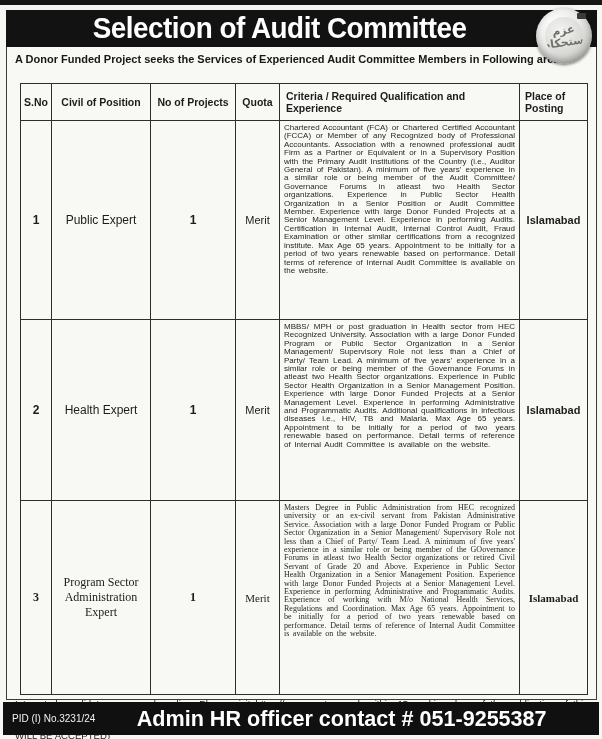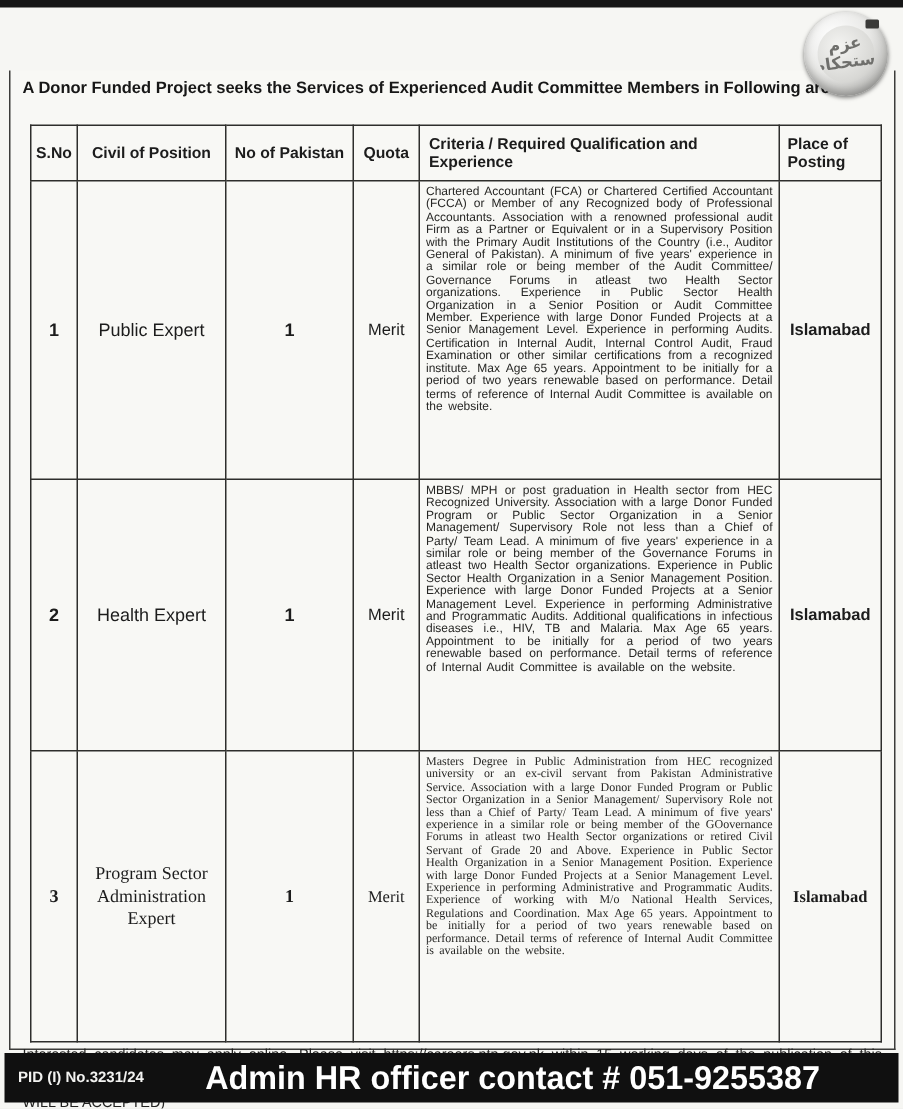--- a/index.html
+++ b/index.html
@@ -135,6 +135,9 @@
 
   <div class="top-strip"></div>
 
+  <div class="header-bar">
+    <div class="header-title">Selection of Audit Committee</div>
+  </div>
 
   <div class="logo">
     <div class="logo-inner">عزم استحکام</div>

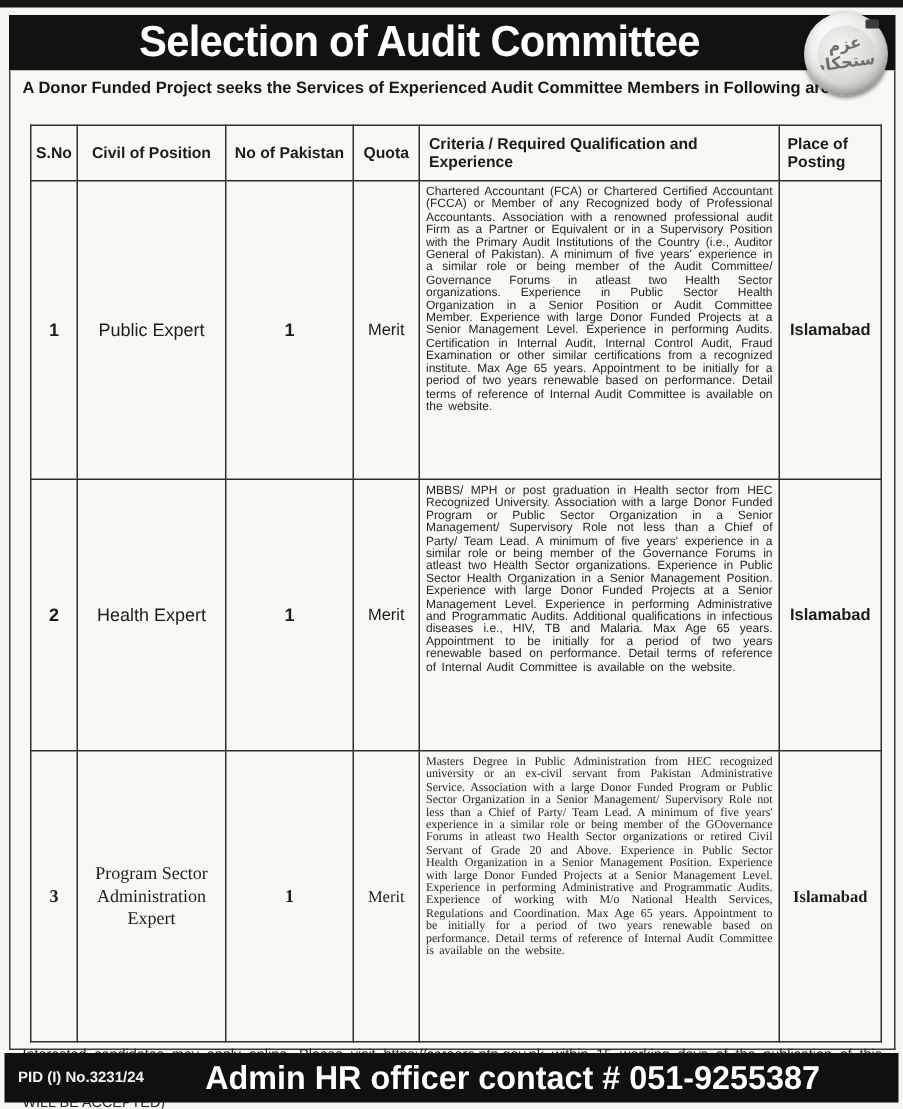--- a/index.html
+++ b/index.html
@@ -161,7 +161,7 @@
         <tr>
           <th>S.No</th>
           <th>Civil of Position</th>
-          <th>No of Pakistan</th>
+          <th>No of Projects</th>
           <th>Quota</th>
           <th class="criteria-head">Criteria / Required Qualification and Experience</th>
           <th class="place-head">Place of Posting</th>

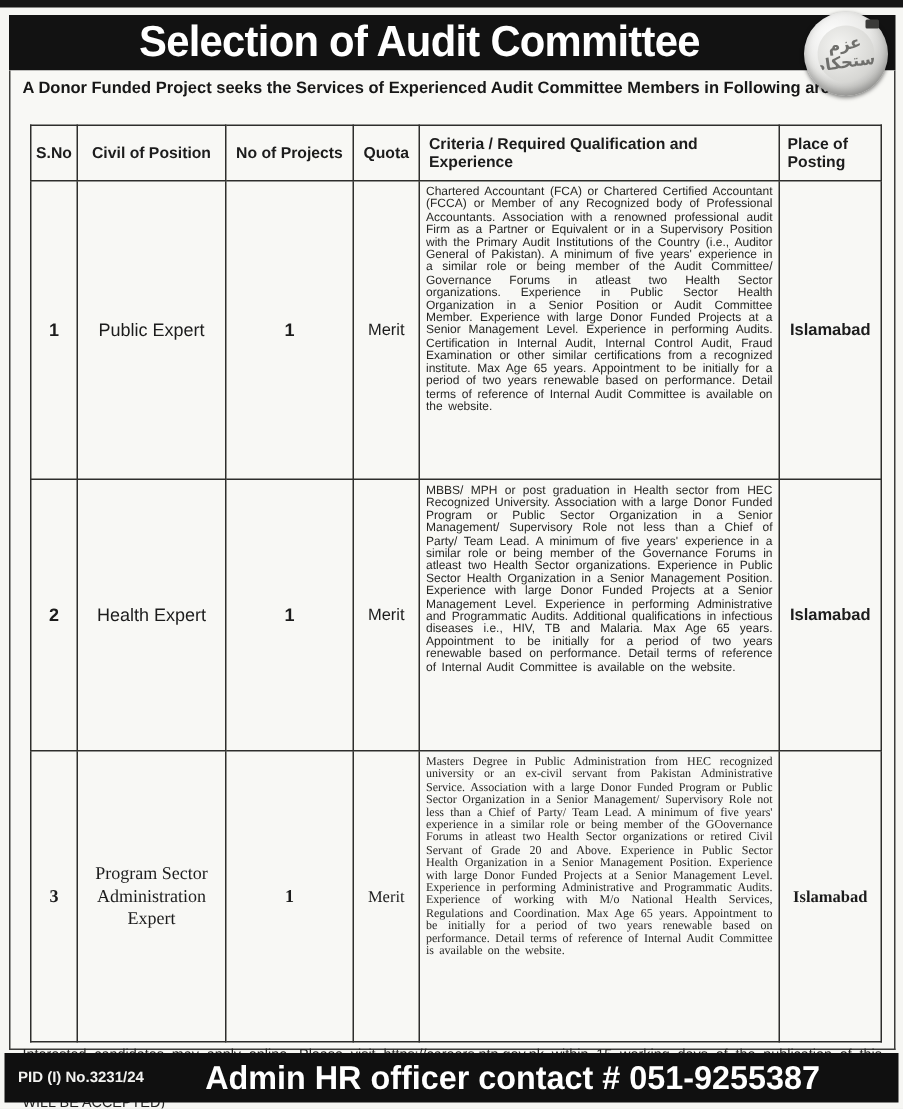--- a/index.html
+++ b/index.html
@@ -117,7 +117,7 @@
     display:flex;align-items:center;
   }
   .pid{
-    color:#f2f2f0;font-size:10px;font-weight:bold;
+    color:#f2f2f0;font-size:10px;font-weight:normal;
     padding-left:9px;width:120px;flex:none;
   }
   .contact{

